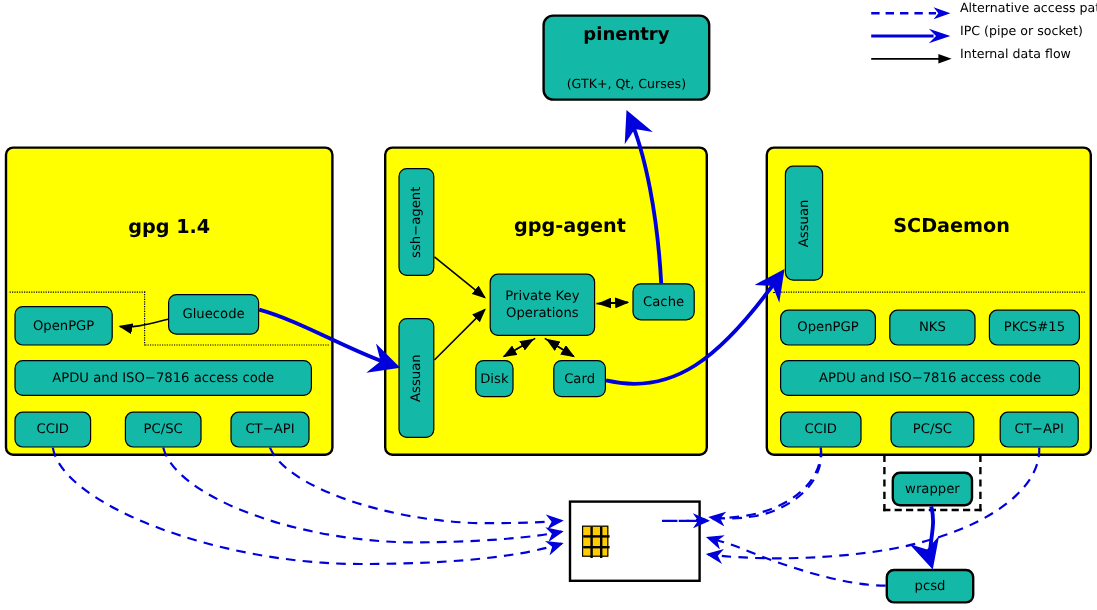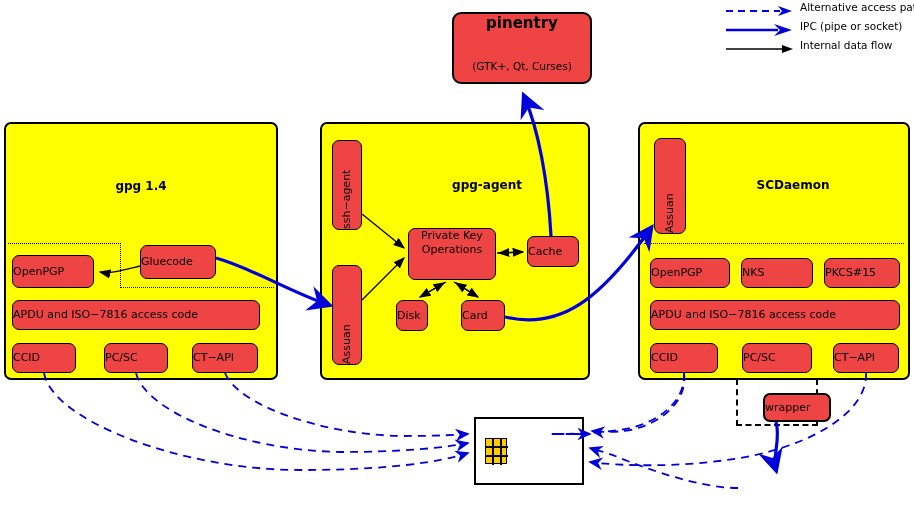--- a/index.html
+++ b/index.html
@@ -12,8 +12,8 @@
   .panel{position:absolute;background:#ffff00;border:2px solid #000;border-radius:7px;box-sizing:border-box;}
   .panel-title{position:absolute;font-weight:bold;font-size:12px;color:#000;
                text-align:center;white-space:nowrap;}
-  .node{position:absolute;background:#ef4444;border:1.4px solid #000;border-radius:7px;
-        box-sizing:border-box;display:flex;align-items:center;
+  .node{position:absolute;background:#14b8a6;border:1.4px solid #000;border-radius:7px;
+        box-sizing:border-box;display:flex;align-items:center;justify-content:center;
         font-size:11px;color:#000;text-align:center;line-height:1.25;}
   .node.heavy{border-width:2px;}
   .node.vert{writing-mode:vertical-rl;transform:rotate(180deg);}

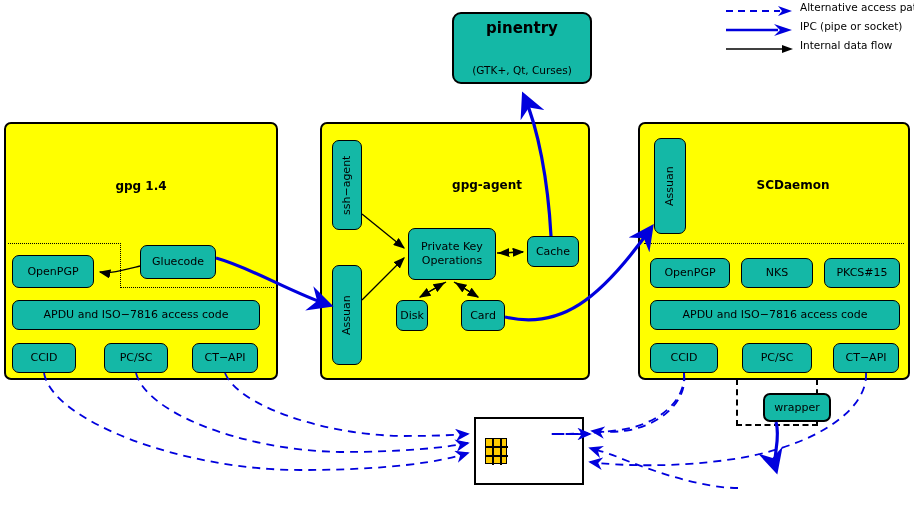--- a/index.html
+++ b/index.html
@@ -10,7 +10,7 @@
 
   
   .panel{position:absolute;background:#ffff00;border:2px solid #000;border-radius:7px;box-sizing:border-box;}
-  .panel-title{position:absolute;font-weight:bold;font-size:12px;color:#000;
+  .panel-title{position:absolute;font-weight:bold;font-size:16px;color:#000;
                text-align:center;white-space:nowrap;}
   .node{position:absolute;background:#14b8a6;border:1.4px solid #000;border-radius:7px;
         box-sizing:border-box;display:flex;align-items:center;justify-content:center;

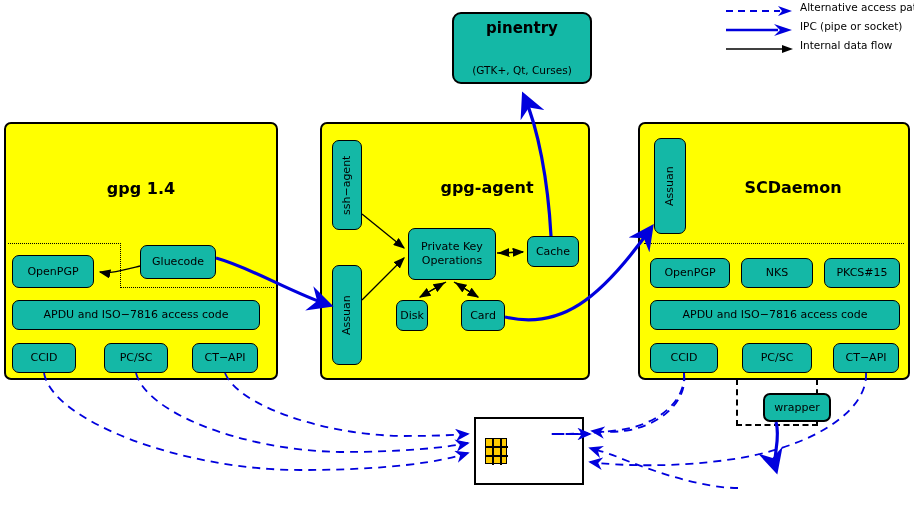--- a/index.html
+++ b/index.html
@@ -94,7 +94,7 @@
     </div>
 
   <div class="panel" style="left:320px;top:122px;width:270px;height:258px;"></div>
-  <div class="panel-title" style="left:372px;top:178px;width:230px;">gpg-agent</div>
+  <div class="panel-title" style="left:360px;top:178px;width:230px;">gpg-agent</div>
 
   <div class="node vert" style="left:332px;top:140px;width:30px;height:90px;">
       <span>ssh−agent</span>

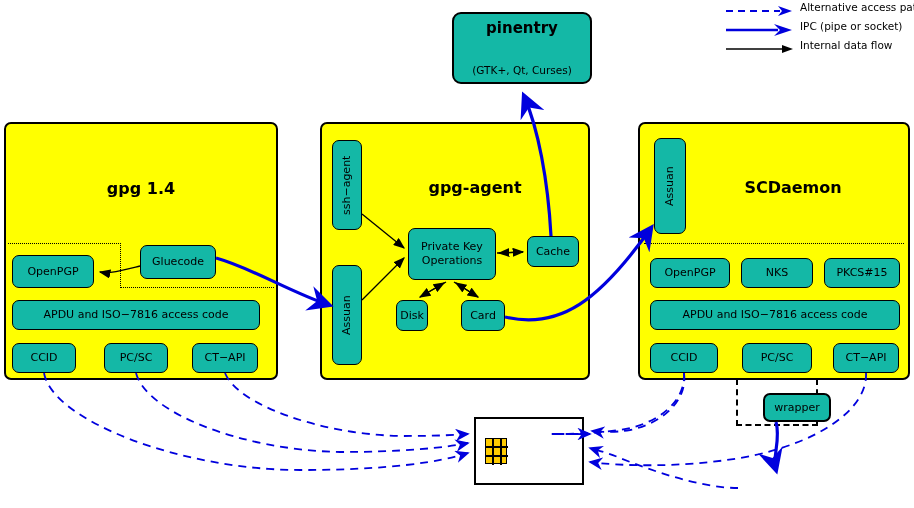--- a/index.html
+++ b/index.html
@@ -154,7 +154,7 @@
     </div>
 
   <div class="dashed-region" style="left:736px;top:379px;width:82px;height:47px;"></div>
-  <div class="node heavy" style="left:743px;top:393px;width:68px;height:29px;margin-left:20px;">
+  <div class="node heavy" style="left:743px;top:393px;width:68px;height:29px;">
       <span>wrapper</span>
     </div>
 

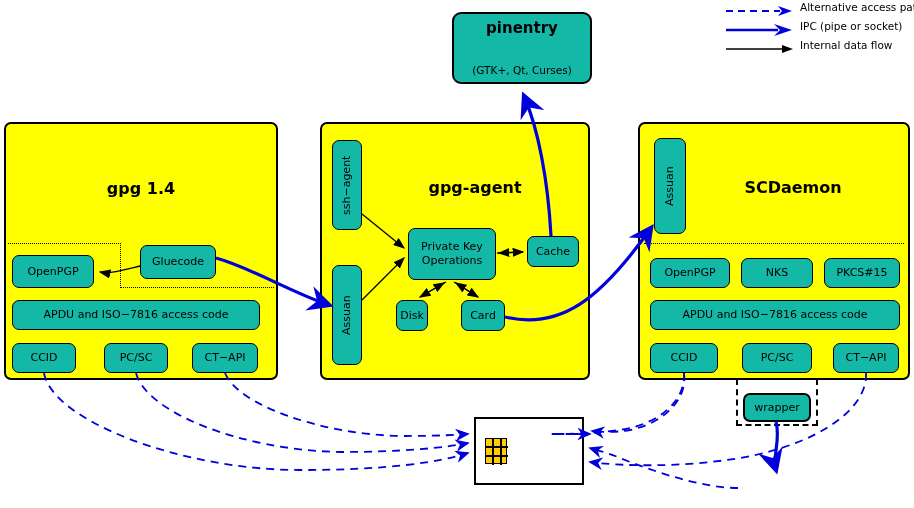--- a/index.html
+++ b/index.html
@@ -158,6 +158,9 @@
       <span>wrapper</span>
     </div>
 
+  <div class="node heavy" style="left:738px;top:474px;width:74px;height:29px;">
+      <span>pcsd</span>
+    </div>
 
   <div class="card" style="left:474px;top:417px;width:110px;height:68px;"></div>
   <div class="chip" style="left:485px;top:438px;width:22px;height:26px;">

